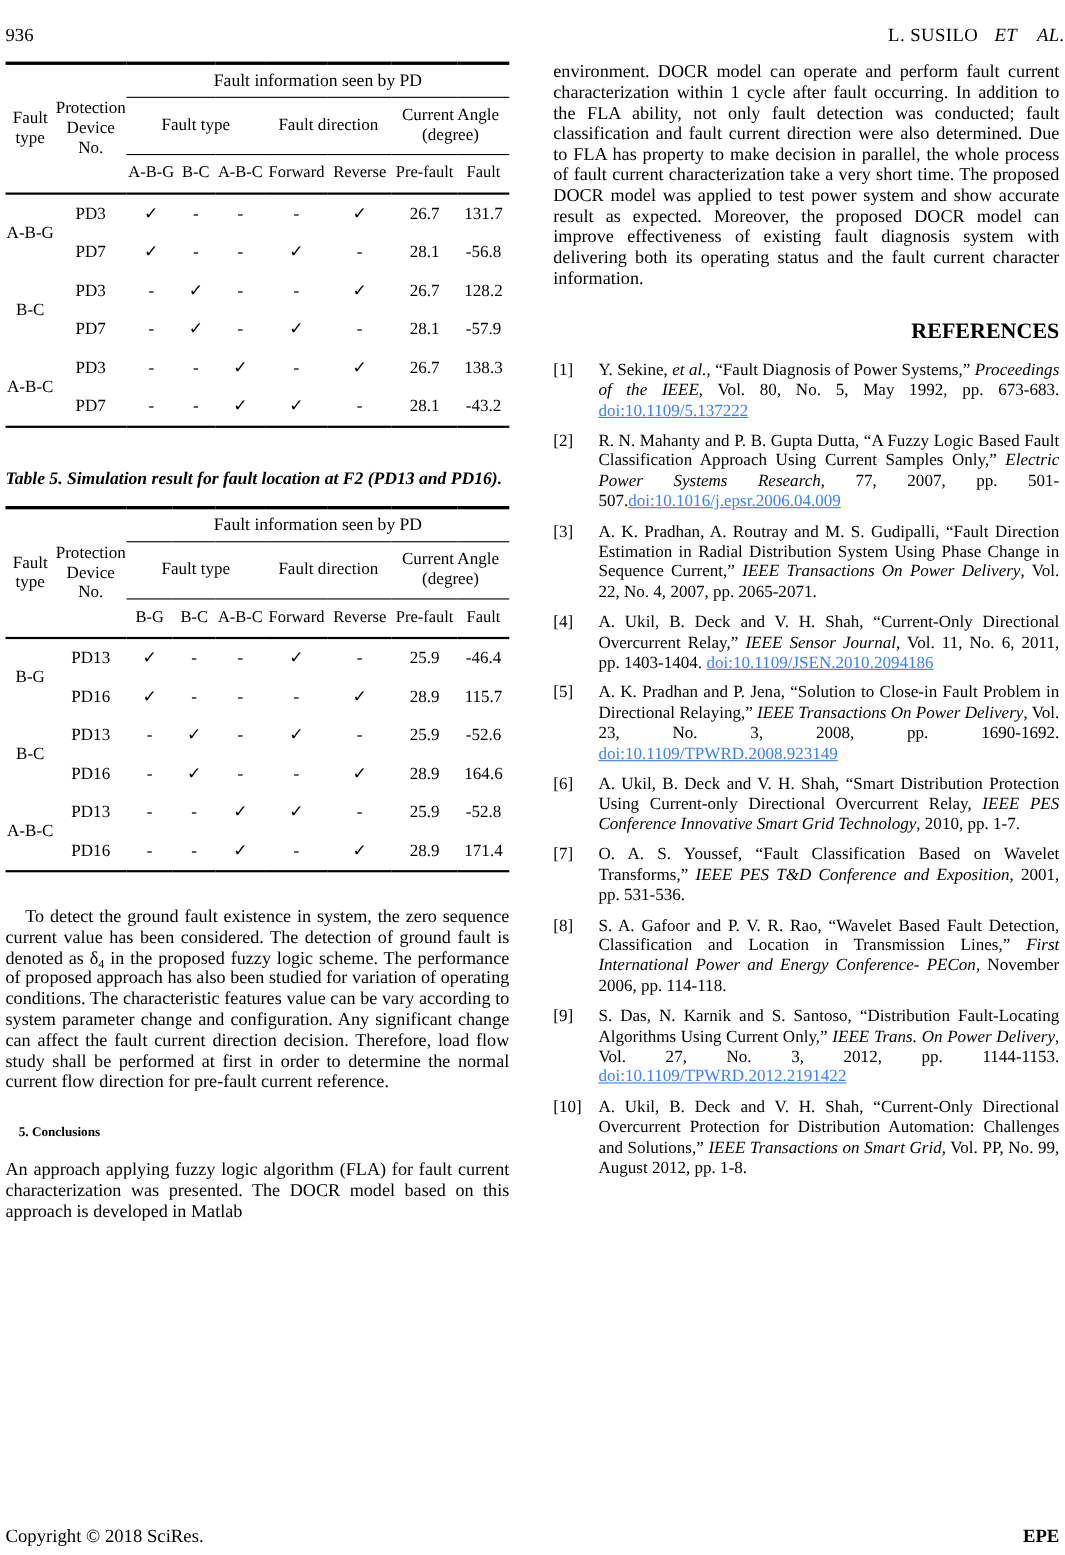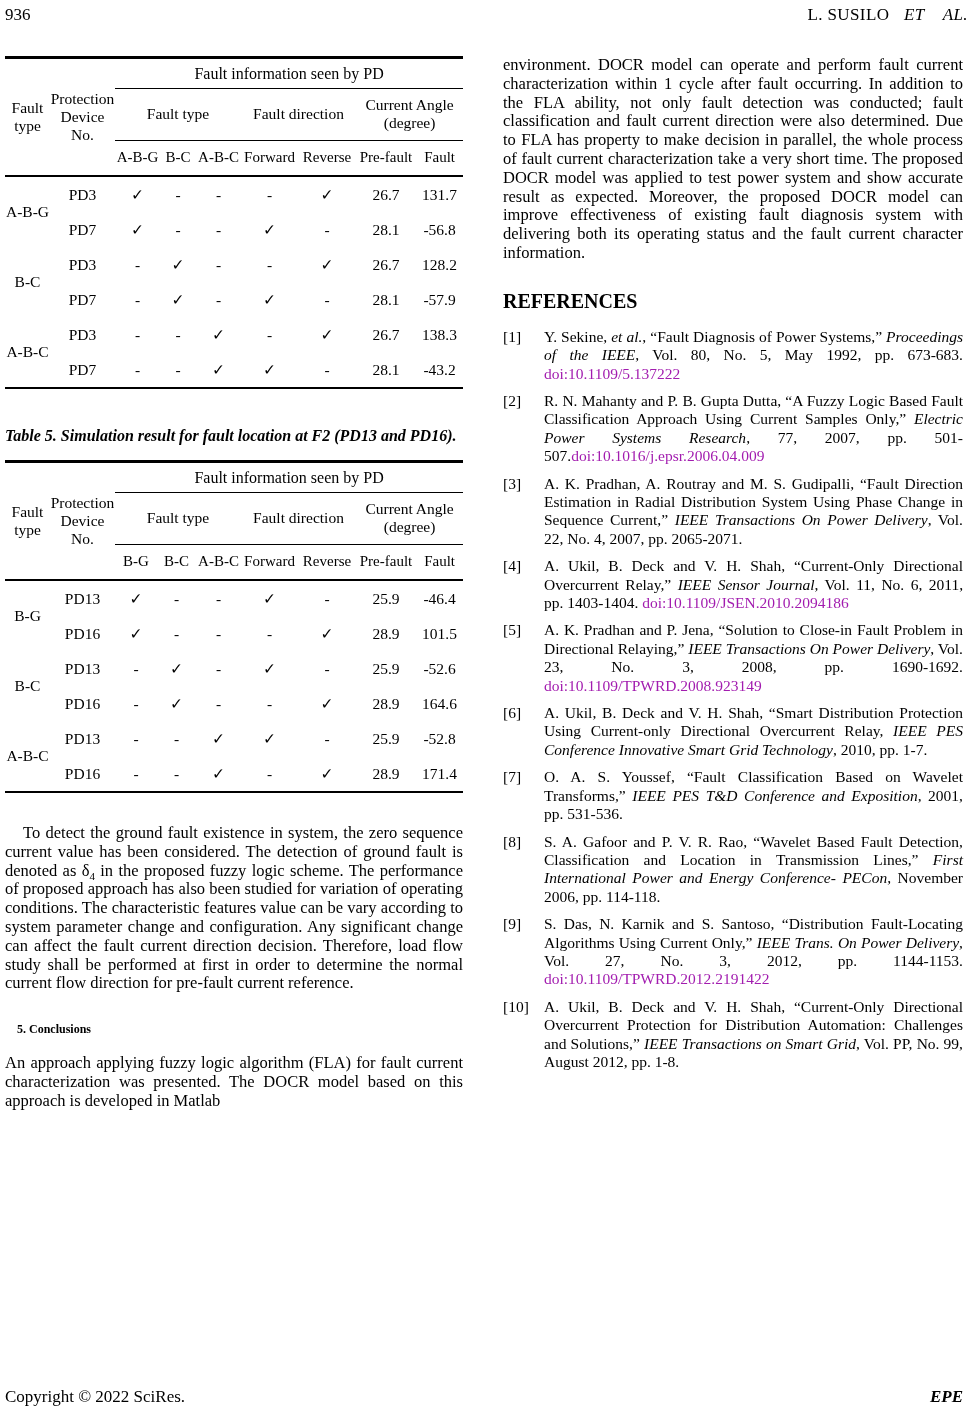--- a/index.html
+++ b/index.html
@@ -9,7 +9,7 @@
     font-family:"Liberation Serif", serif;
   }
   
-  .page-header{position:absolute;top:5px;left:0;right:0;height:24px;font-size:17px;}
+  .page-header{position:absolute;top:22px;left:0;right:0;height:24px;font-size:17px;}
   .page-number{position:absolute;left:5px;top:0;}
   .running-title{text-align:right;letter-spacing:.4px;}
   .running-title i{word-spacing:14px;padding-left:10px;}

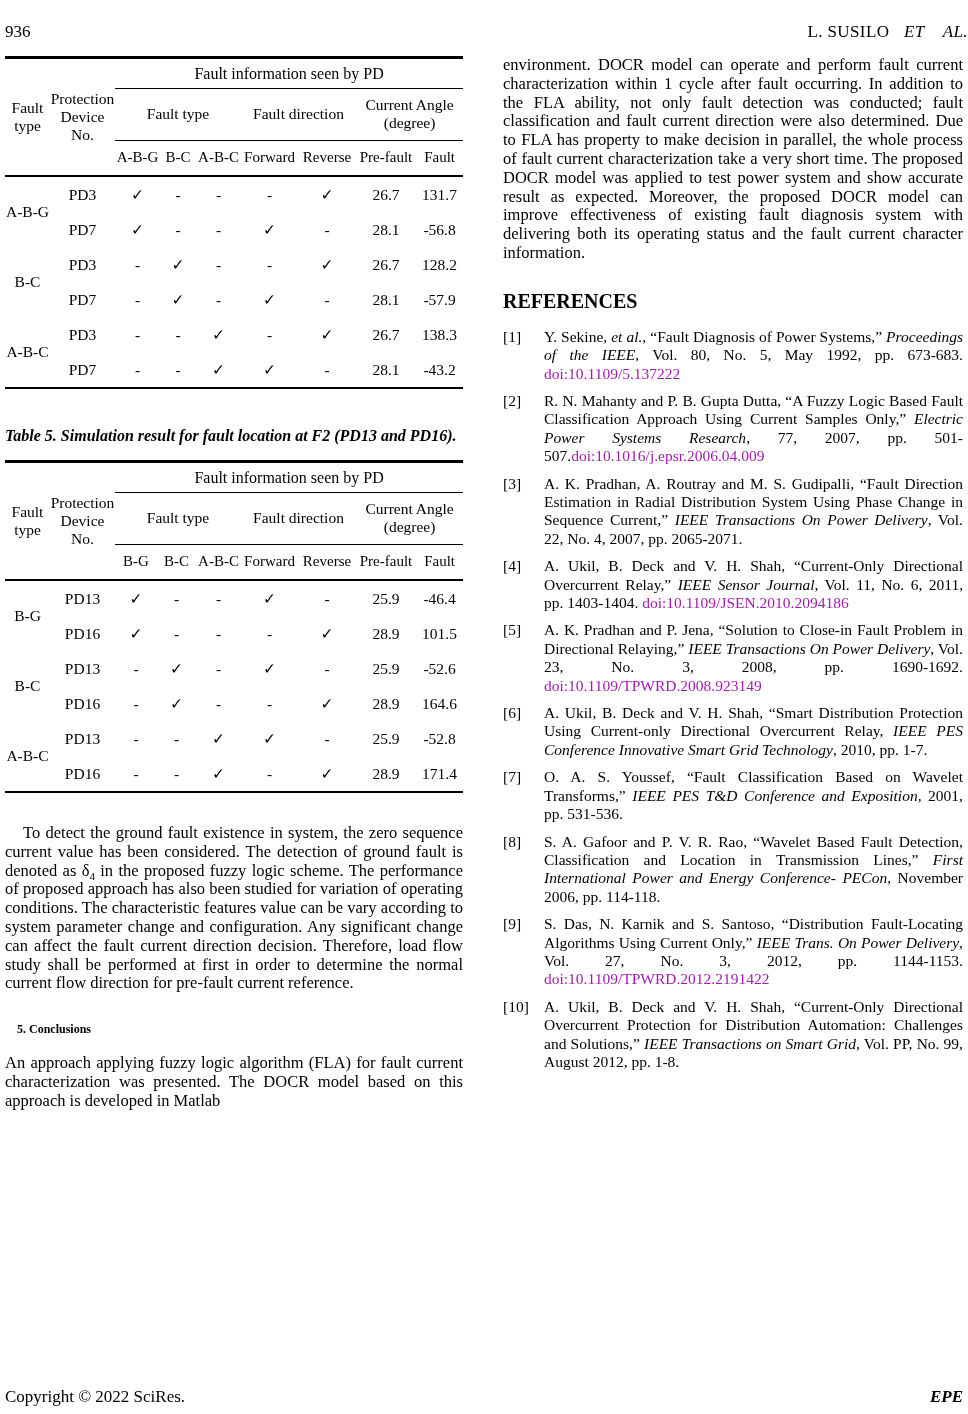--- a/index.html
+++ b/index.html
@@ -37,7 +37,7 @@
   .mt-para{margin-top:31px;}
   .mt-concl-para{margin-top:0;}
   
-  .ref-heading{font-size:20px;font-weight:bold;text-align:left;margin:27px 0 15px 0;}
+  .ref-heading{font-size:20px;font-weight:bold;text-align:right;margin:27px 0 15px 0;}
   .ref-list{list-style:none;margin:0;padding:0;font-size:15.5px;line-height:18.4px;}
   .ref-item{display:flex;margin-bottom:9px;}
   .ref-id{width:41px;flex:none;}

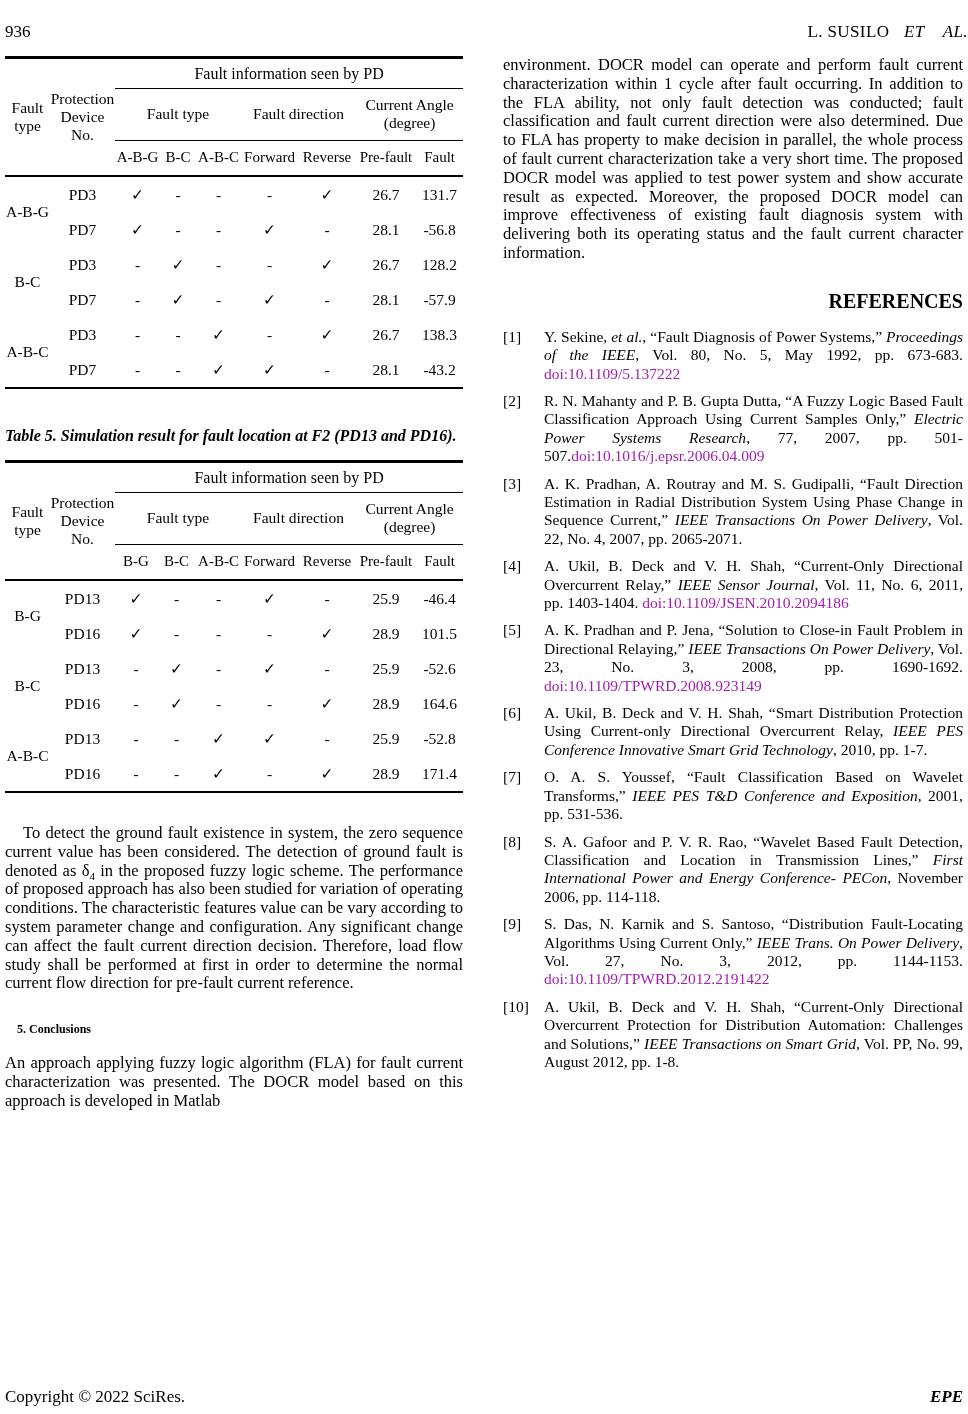--- a/index.html
+++ b/index.html
@@ -42,7 +42,7 @@
   .ref-item{display:flex;margin-bottom:9px;}
   .ref-id{width:41px;flex:none;}
   .ref-text{flex:1;text-align:justify;}
-  .seg-link{color:#a21caf;cursor:pointer;}
+  .seg-link{color:#3b82f6;text-decoration:underline;cursor:pointer;}
   
   .page-footer{position:absolute;left:5px;right:5px;bottom:7px;display:flex;justify-content:space-between;font-size:17px;}
   .journal-abbr{font-weight:bold;font-style:italic;text-align:right;}

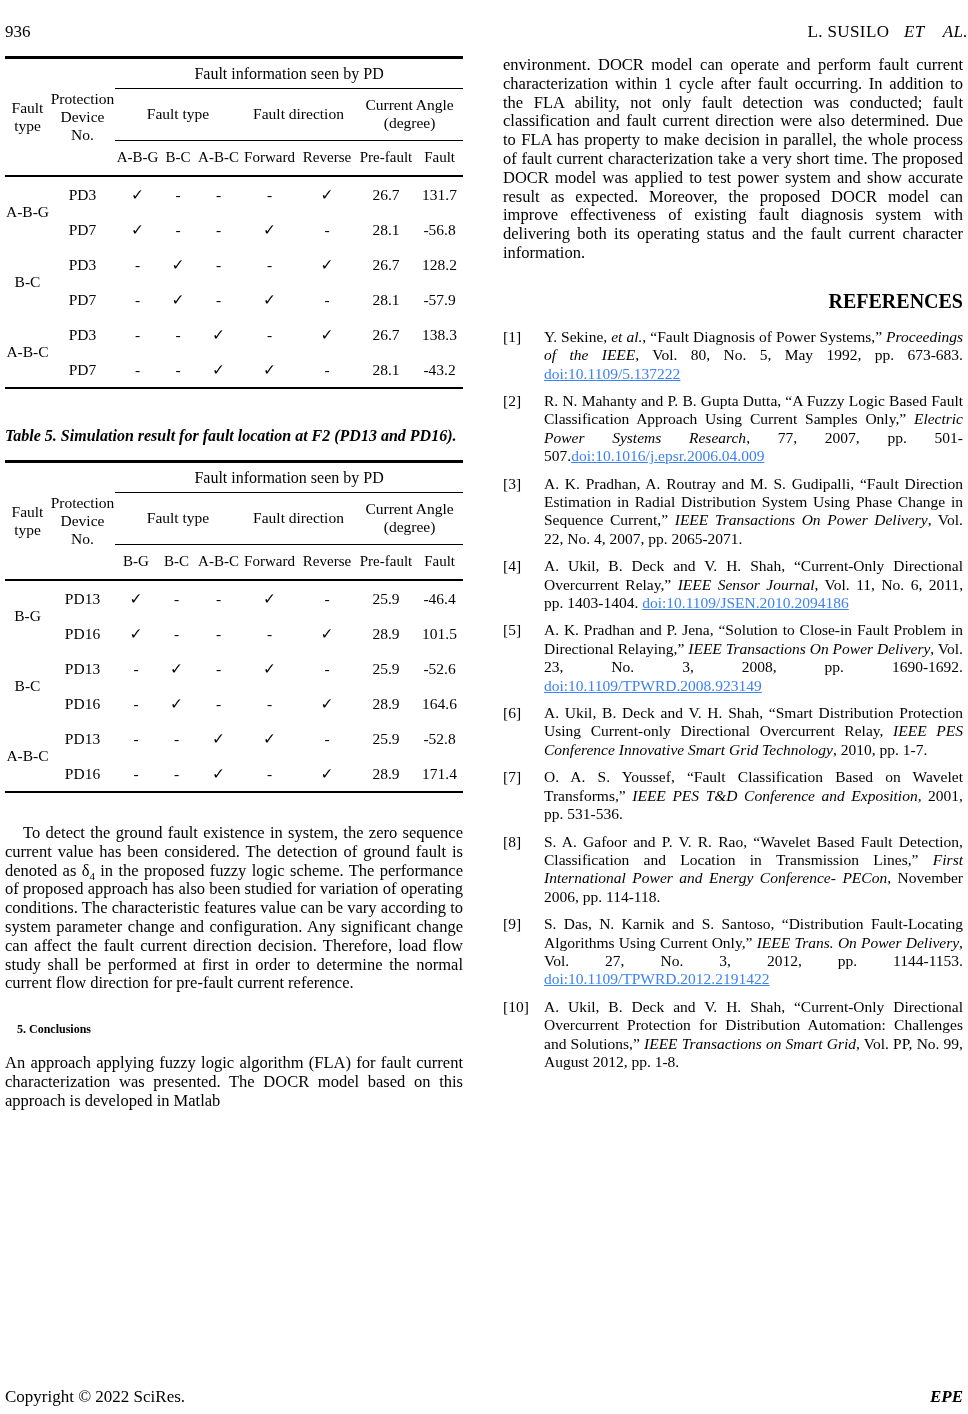--- a/index.html
+++ b/index.html
@@ -215,7 +215,7 @@
           <td>-</td>
           <td>✓</td>
           <td>28.9</td>
-          <td>101.5</td>
+          <td>115.7</td>
         </tr>
         <tr>
           <td rowspan="2" class="group-label">B-C</td>

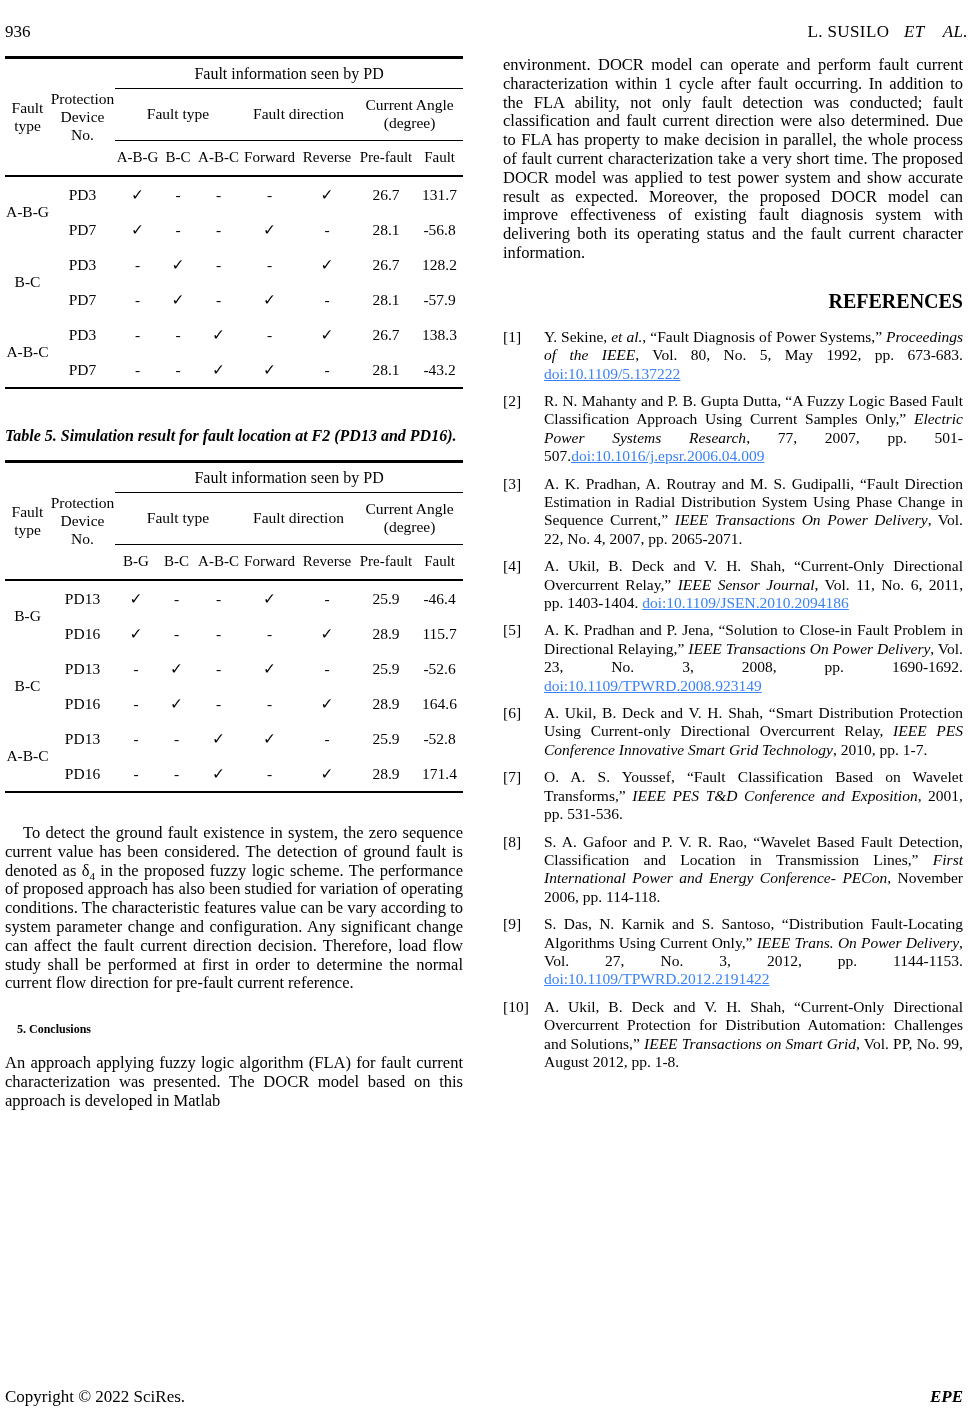--- a/index.html
+++ b/index.html
@@ -323,7 +323,7 @@
 </div>
 
 <div class="page-footer">
-  <span>Copyright © 2022 SciRes.</span>
+  <span>Copyright © 2018 SciRes.</span>
   <span class="journal-abbr">EPE</span>
 </div>
 

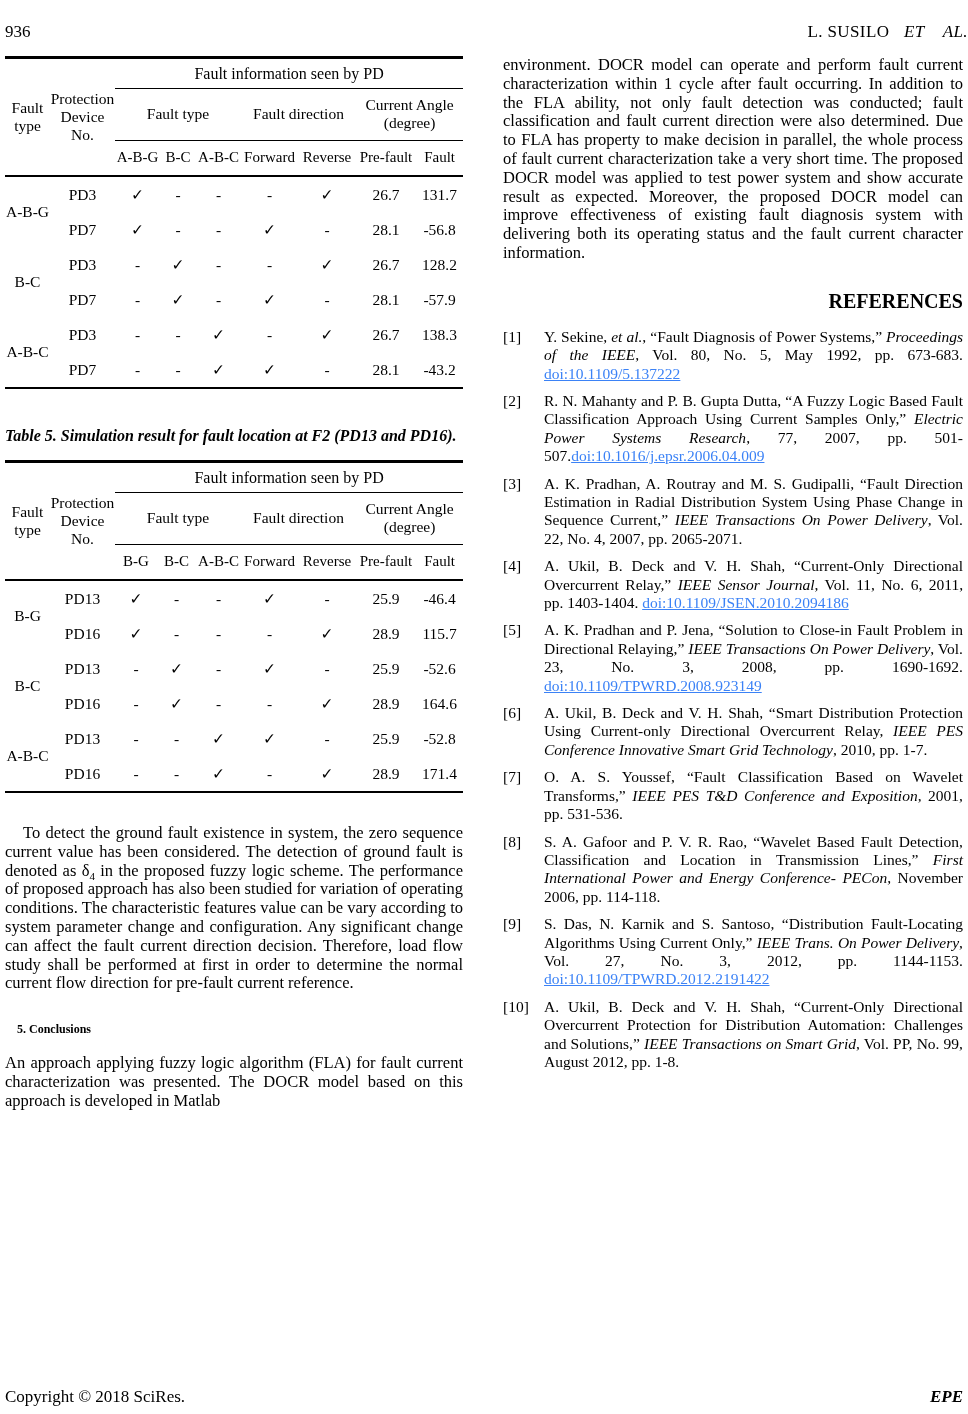--- a/index.html
+++ b/index.html
@@ -45,7 +45,7 @@
   .seg-link{color:#3b82f6;text-decoration:underline;cursor:pointer;}
   
   .page-footer{position:absolute;left:5px;right:5px;bottom:7px;display:flex;justify-content:space-between;font-size:17px;}
-  .journal-abbr{font-weight:bold;font-style:italic;text-align:right;}
+  .journal-abbr{font-weight:bold;text-align:right;}
 </style>
 </head>
 <body>

